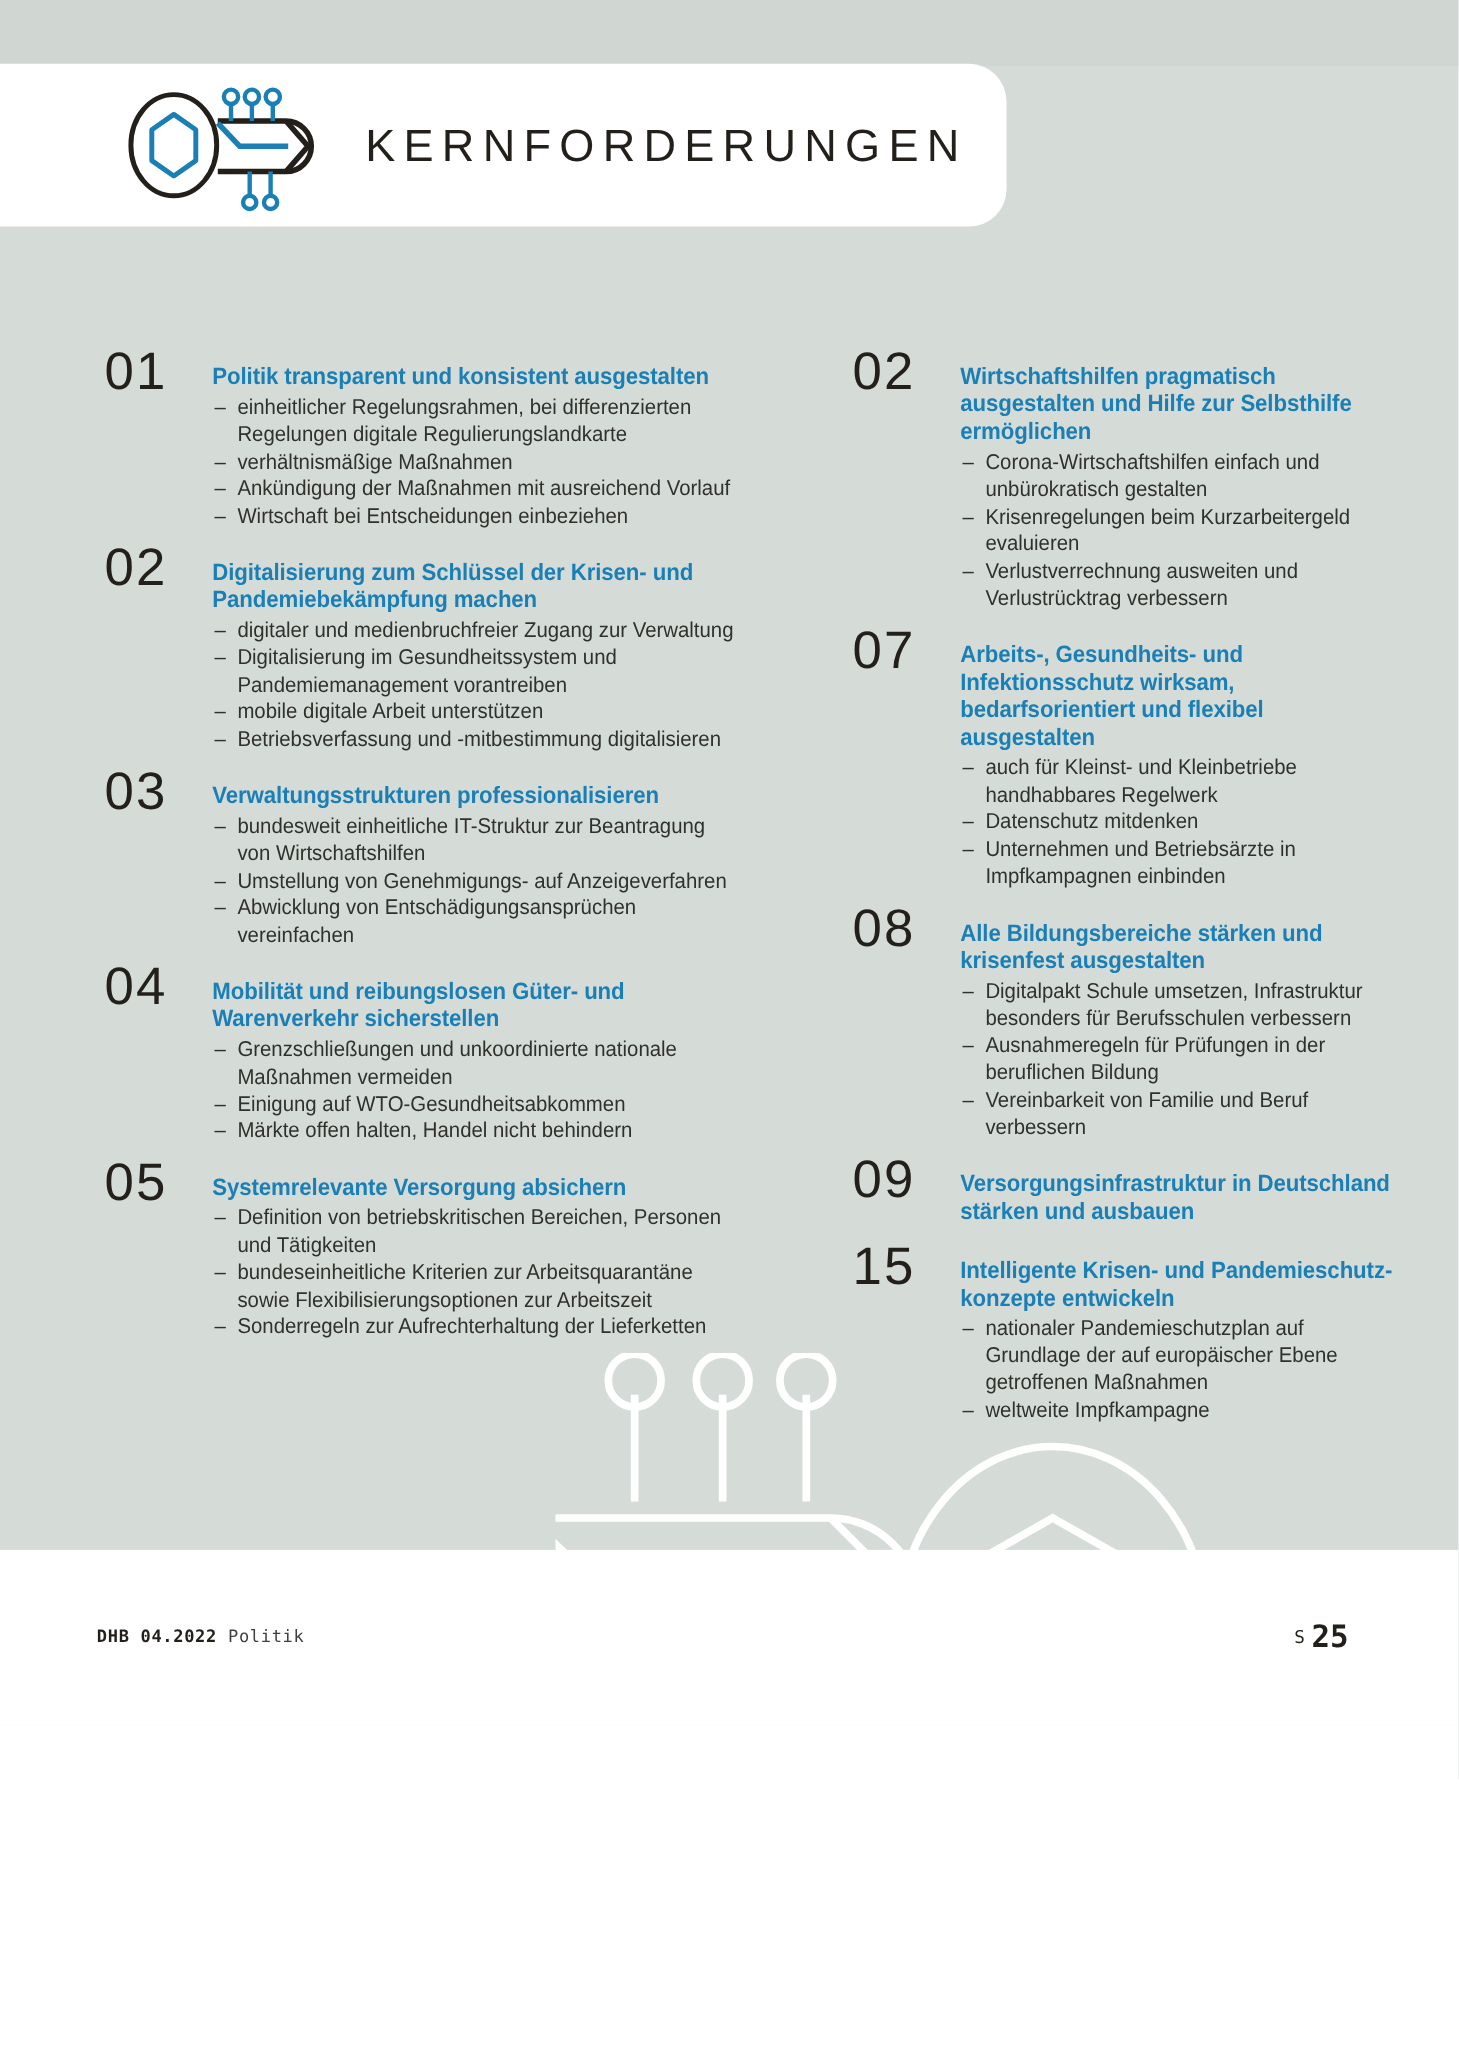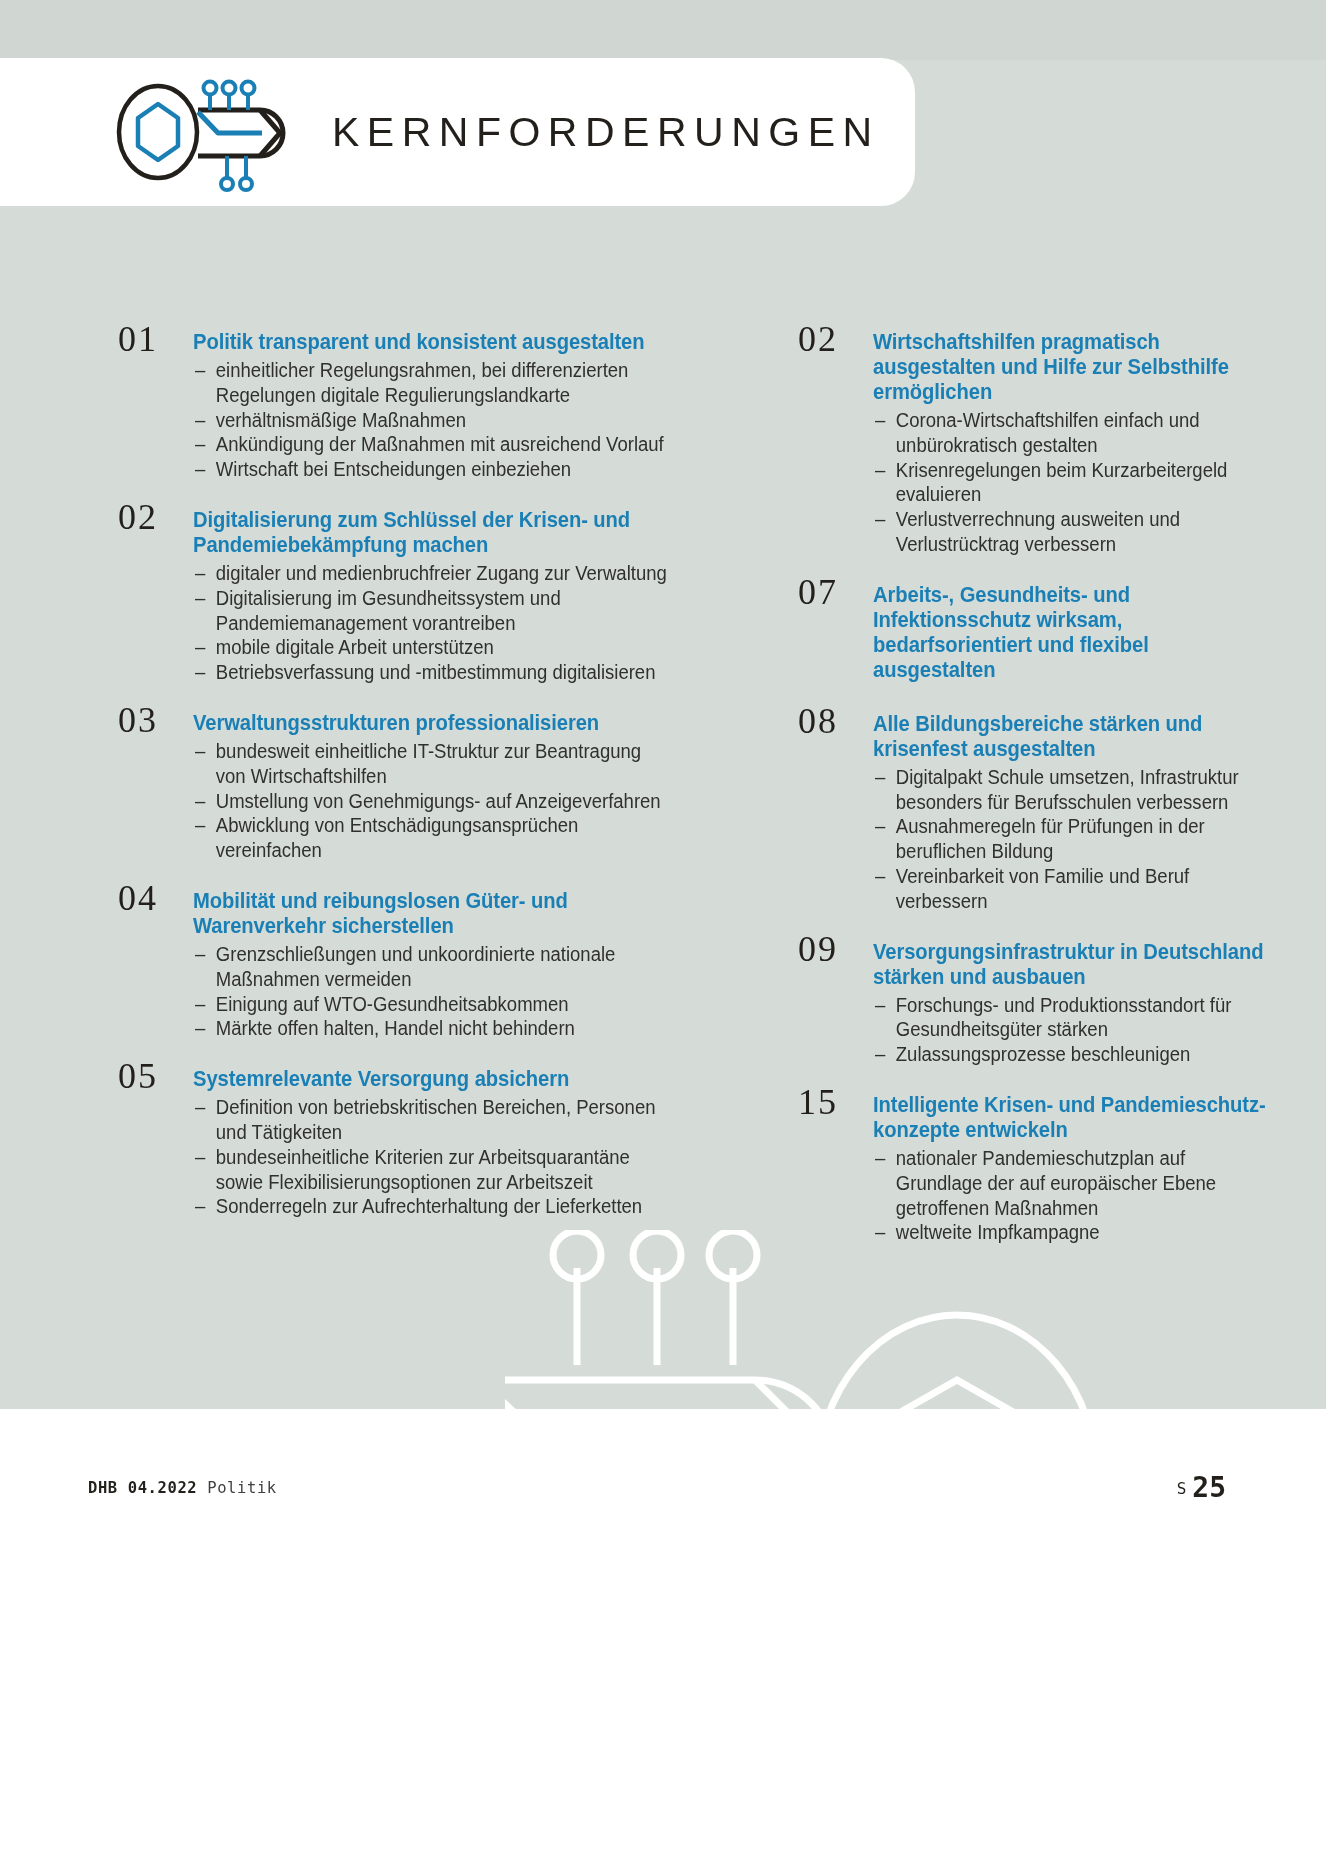--- a/index.html
+++ b/index.html
@@ -74,13 +74,13 @@
     flex: 0 0 auto;
     width: 86px;
     margin-right: 12px;
-    text-align: center;
-    font-size: 36px;
+    text-align: left;
+    font-size: 48px;
     line-height: 40px;
     font-weight: 300;
     letter-spacing: 2px;
     color: #231f1a;
-    font-family: Liberation Serif, serif;
+    font-family: Liberation Sans, sans-serif;
     position: relative;
     top: -11px;
   }

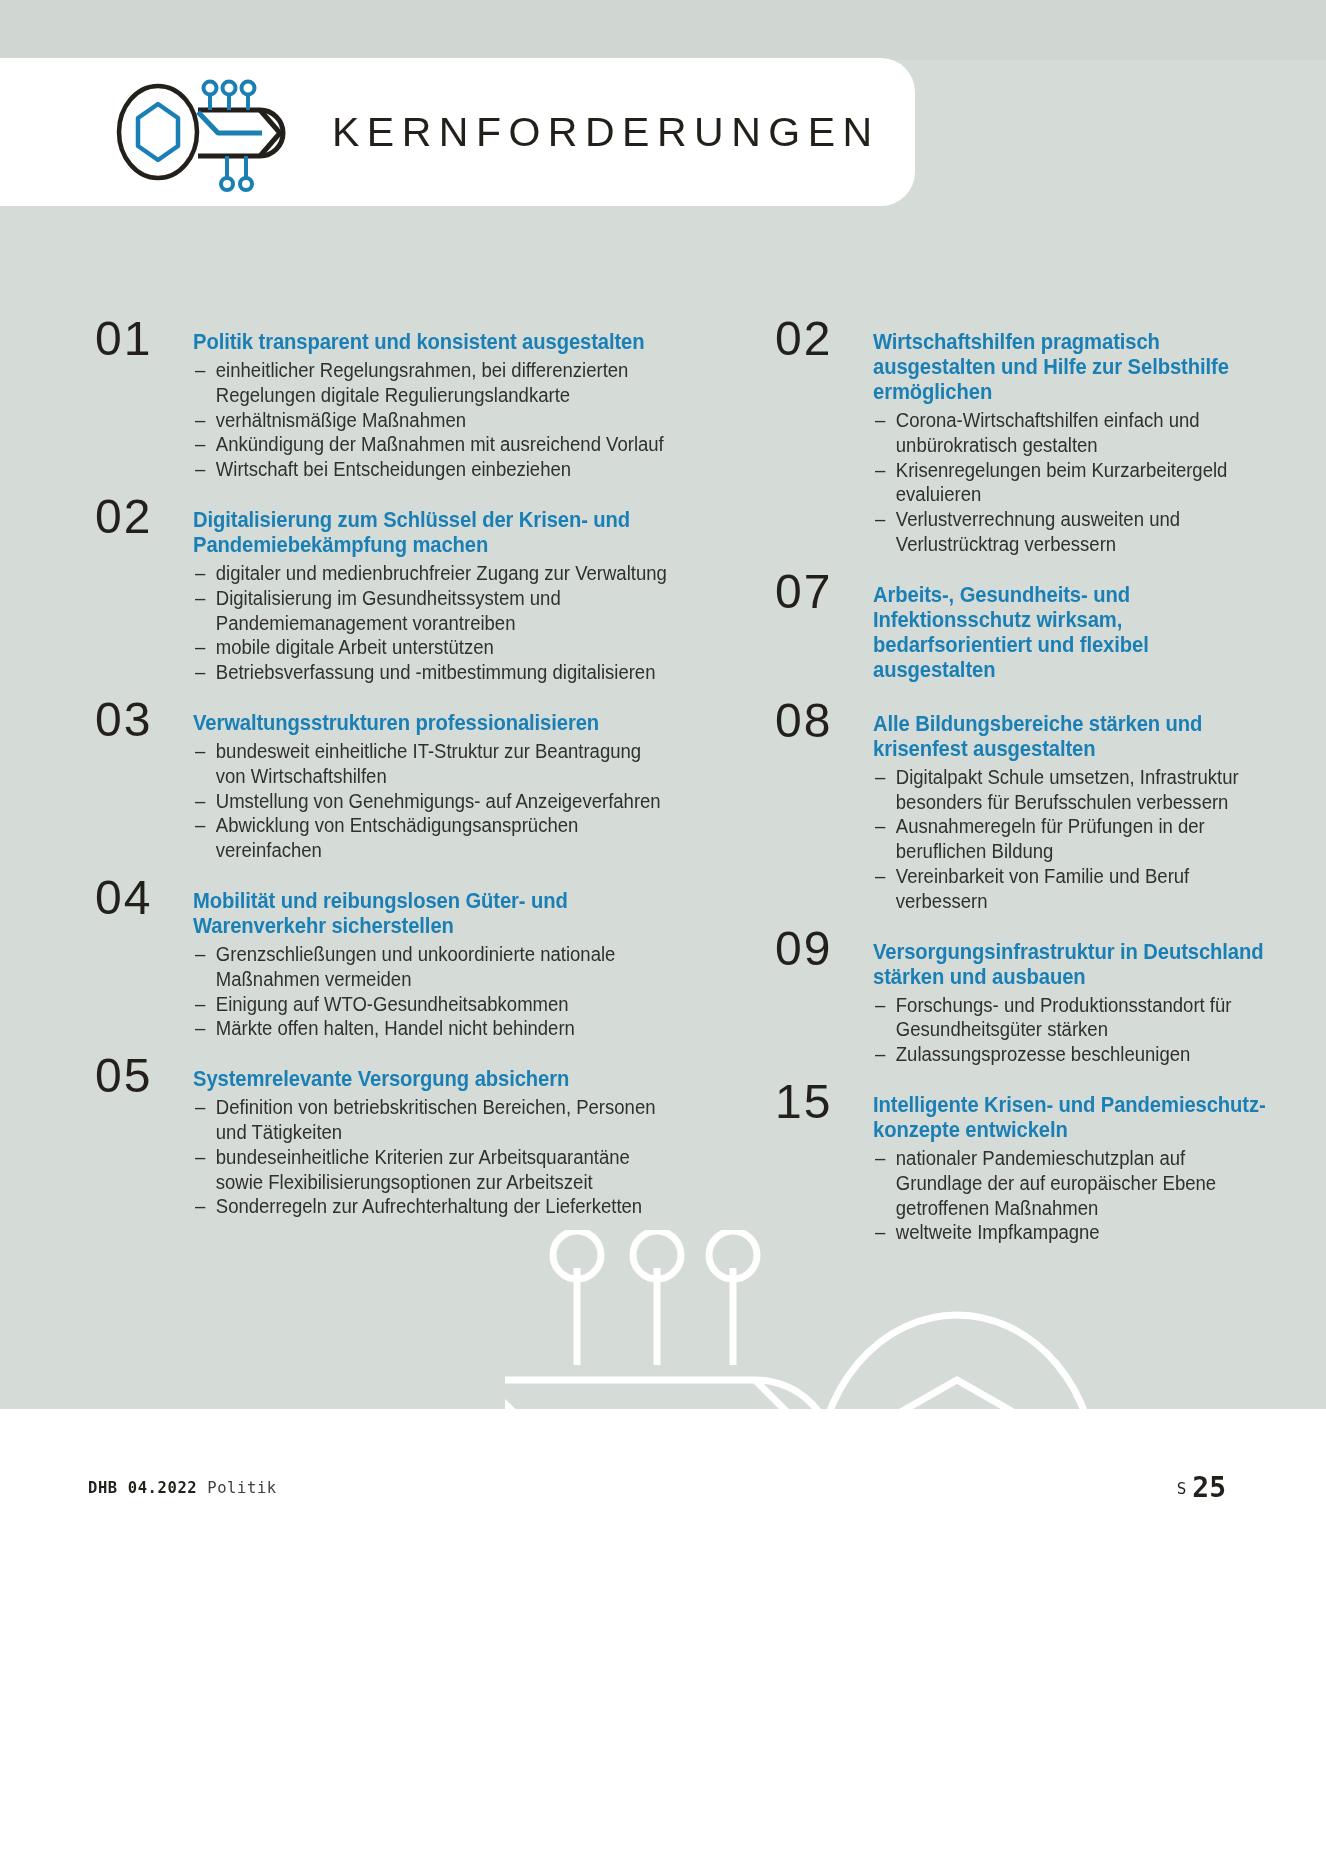--- a/index.html
+++ b/index.html
@@ -296,6 +296,11 @@
         <div class="item-num">07</div>
         <div class="item-body">
           <p class="item-title">Arbeits-, Gesundheits- und Infektionsschutz wirksam, bedarfsorientiert und flexibel ausgestalten</p>
+          <ul class="bullets">
+            <li>auch für Kleinst- und Kleinbetriebe handhabbares Regelwerk</li>
+            <li>Datenschutz mitdenken</li>
+            <li>Unternehmen und Betriebsärzte in Impfkampagnen einbinden</li>
+          </ul>
         </div>
       </div>
 

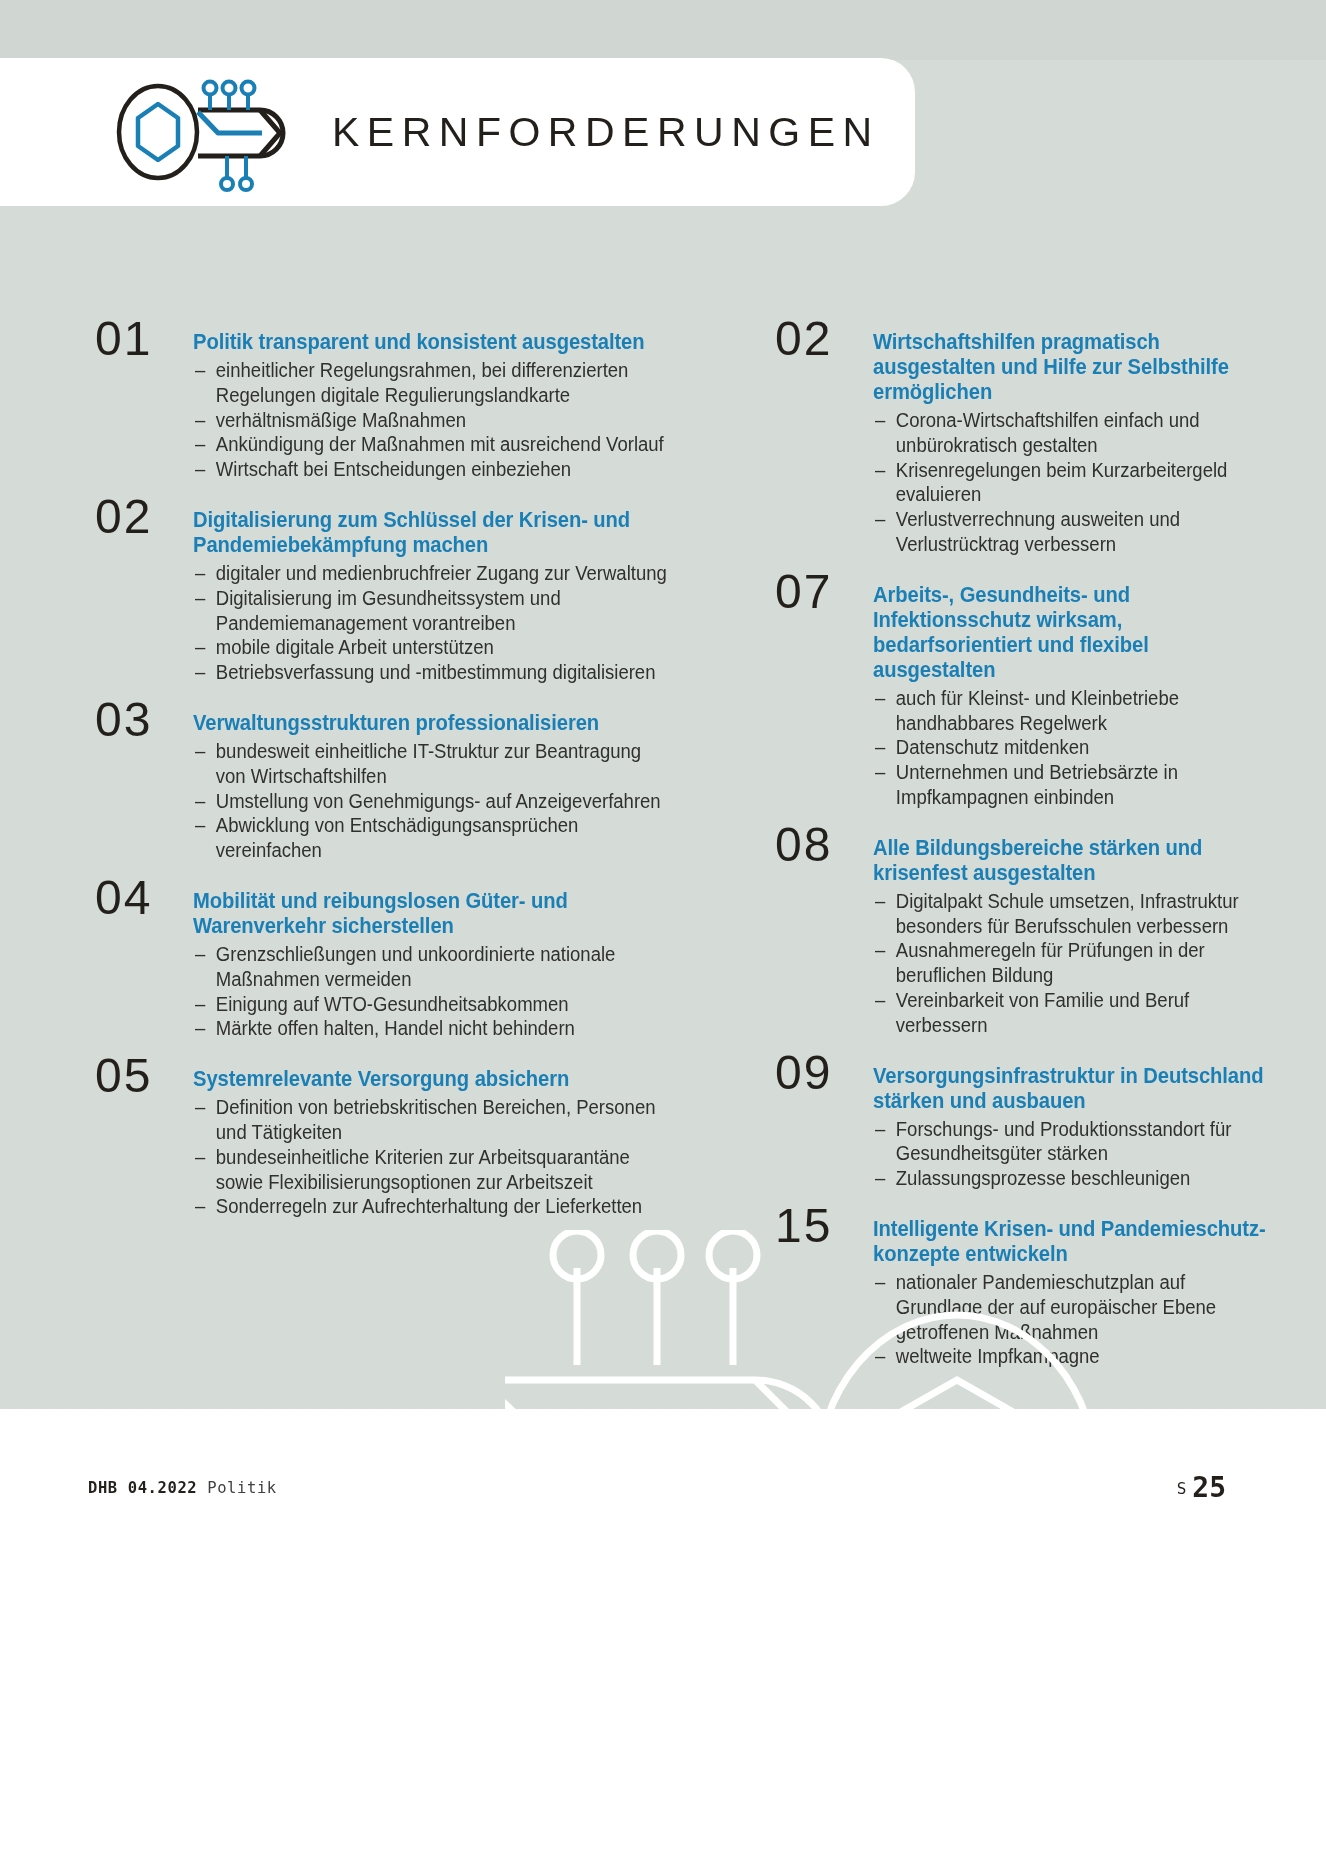--- a/index.html
+++ b/index.html
@@ -320,10 +320,6 @@
         <div class="item-num">09</div>
         <div class="item-body">
           <p class="item-title">Versorgungsinfrastruktur in Deutschland stärken und ausbauen</p>
-          <ul class="bullets">
-            <li>Forschungs- und Produktionsstandort für Gesundheitsgüter stärken</li>
-            <li>Zulassungsprozesse beschleunigen</li>
-          </ul>
         </div>
       </div>
 

